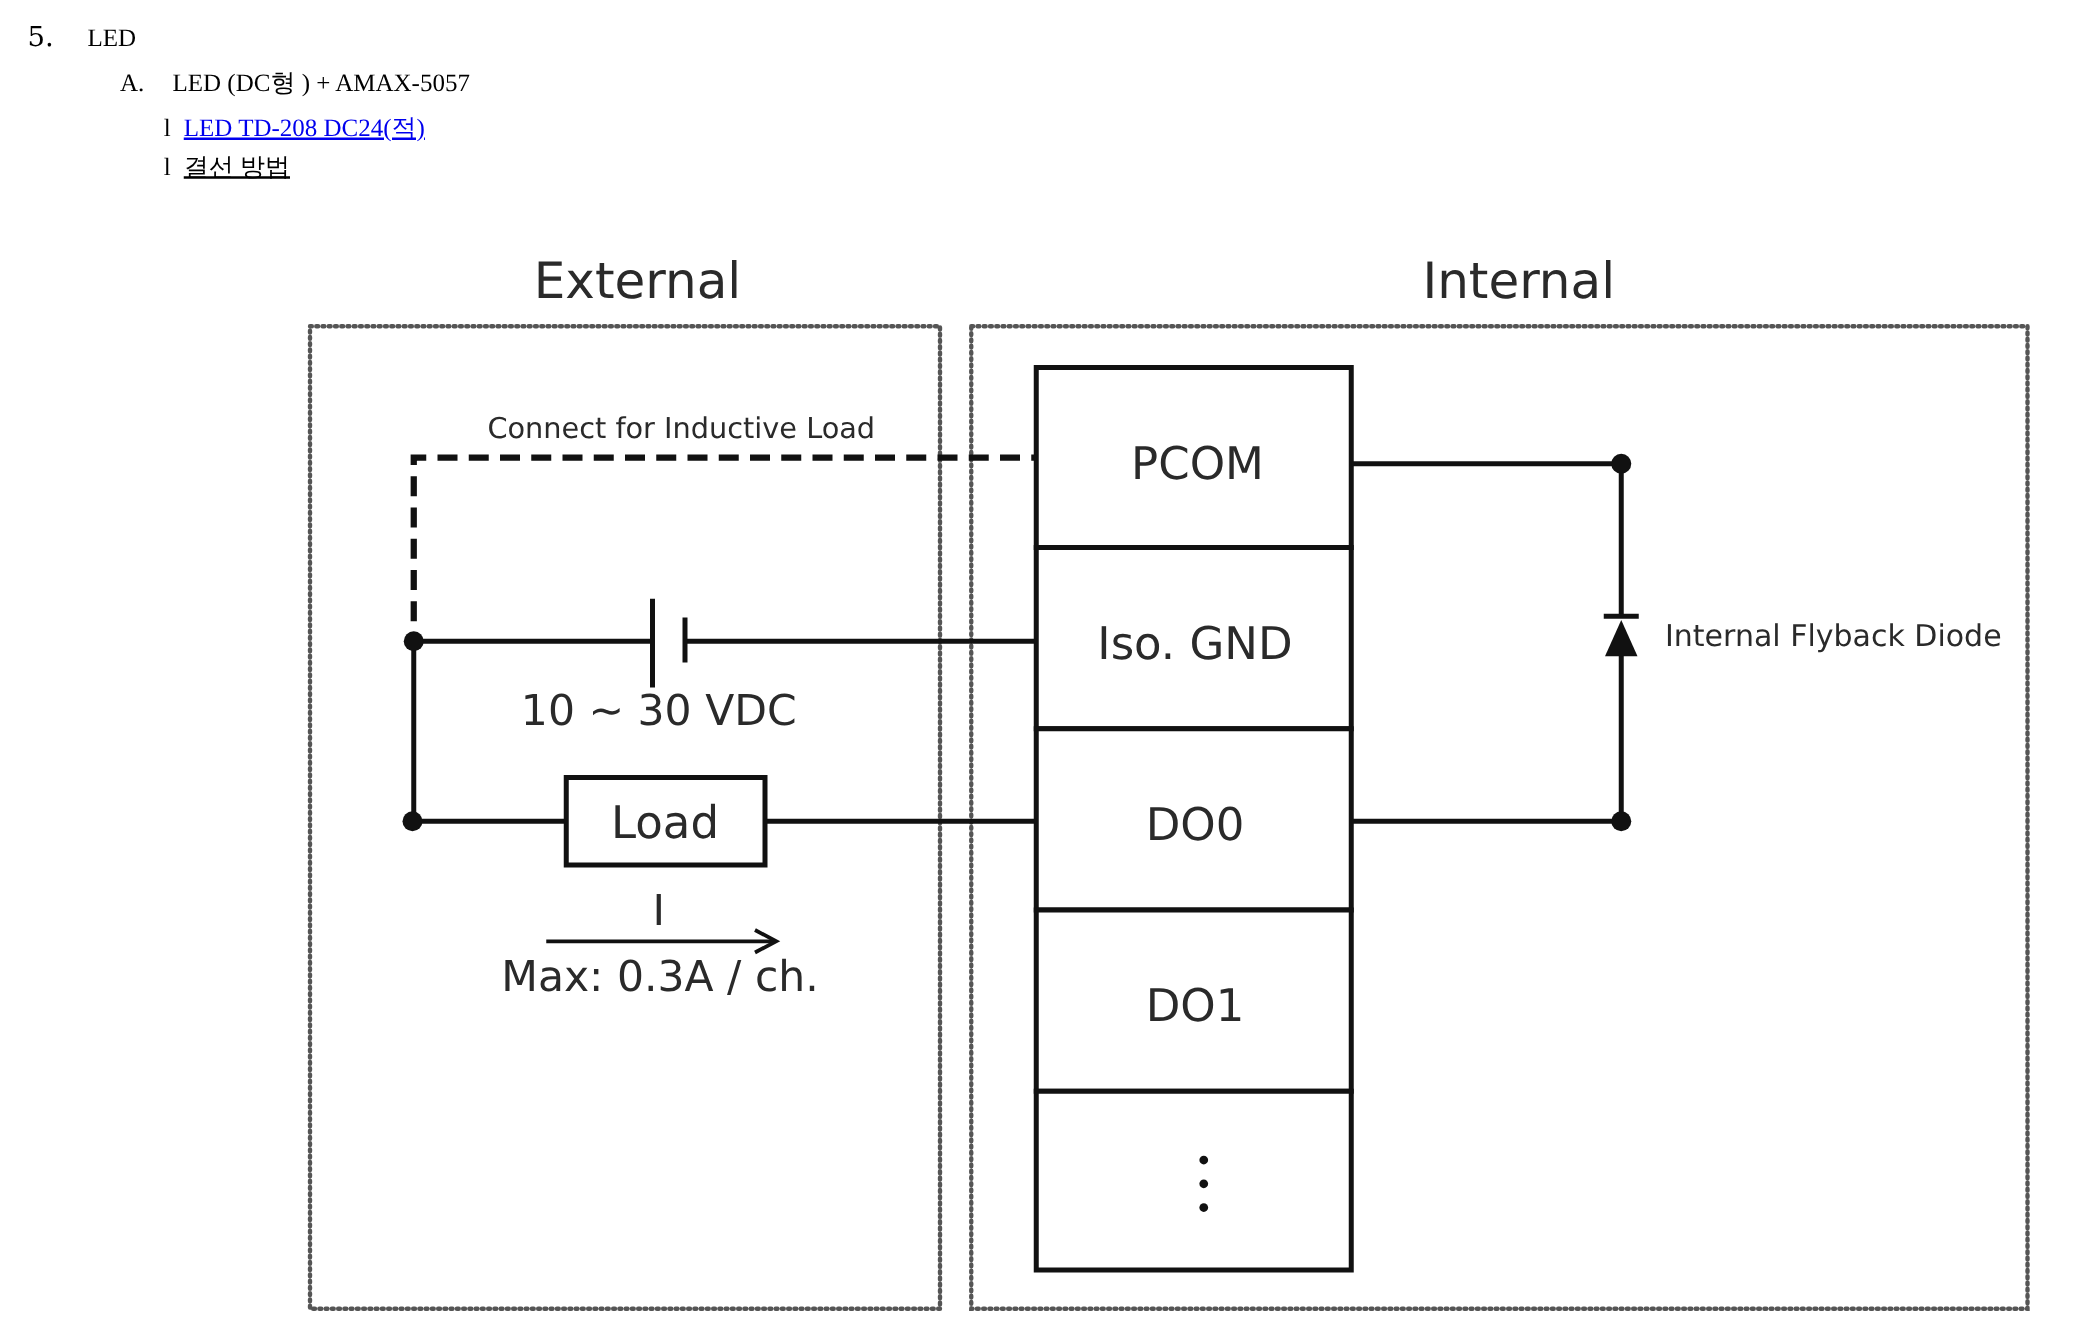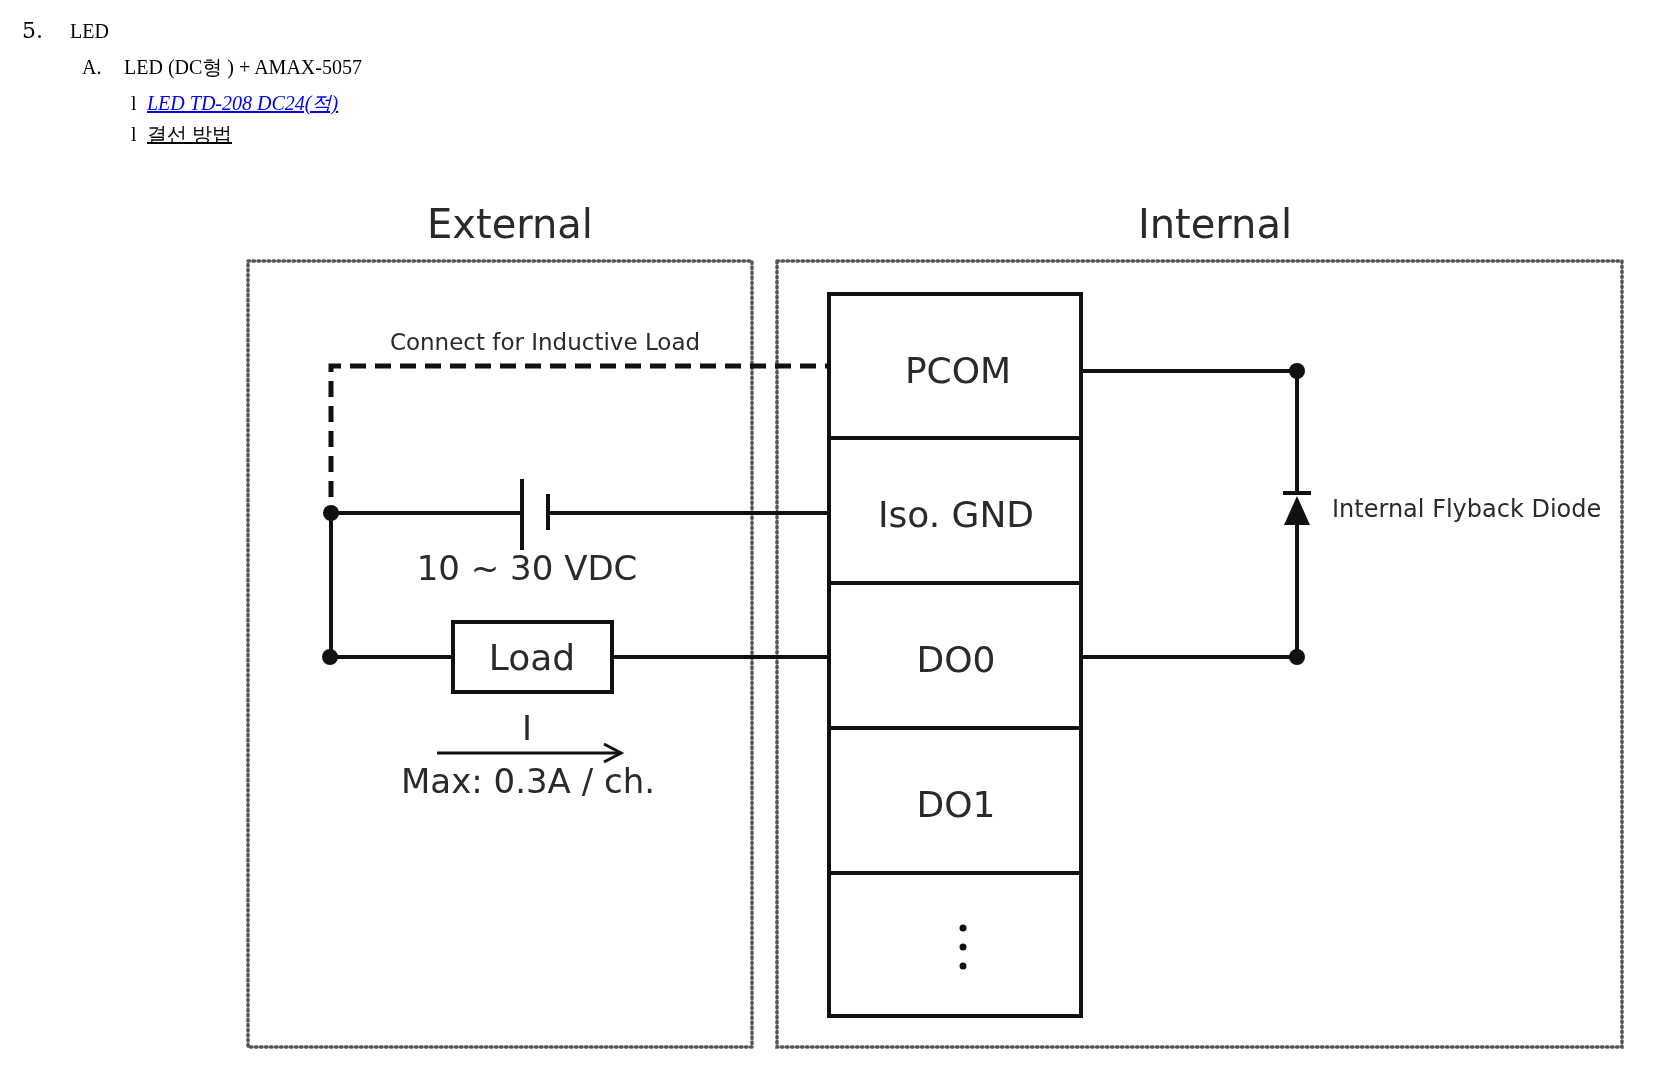--- a/index.html
+++ b/index.html
@@ -64,7 +64,7 @@
   <span class="sec-num">5.</span><span>LED</span>
 </div>
 
-<div class="doc-line" style="left:82px; top:55px;">
+<div class="doc-line" style="left:96px; top:55px;">
   <span class="sub-num">A.</span><span>LED (DC형 ) + AMAX-5057</span>
 </div>
 

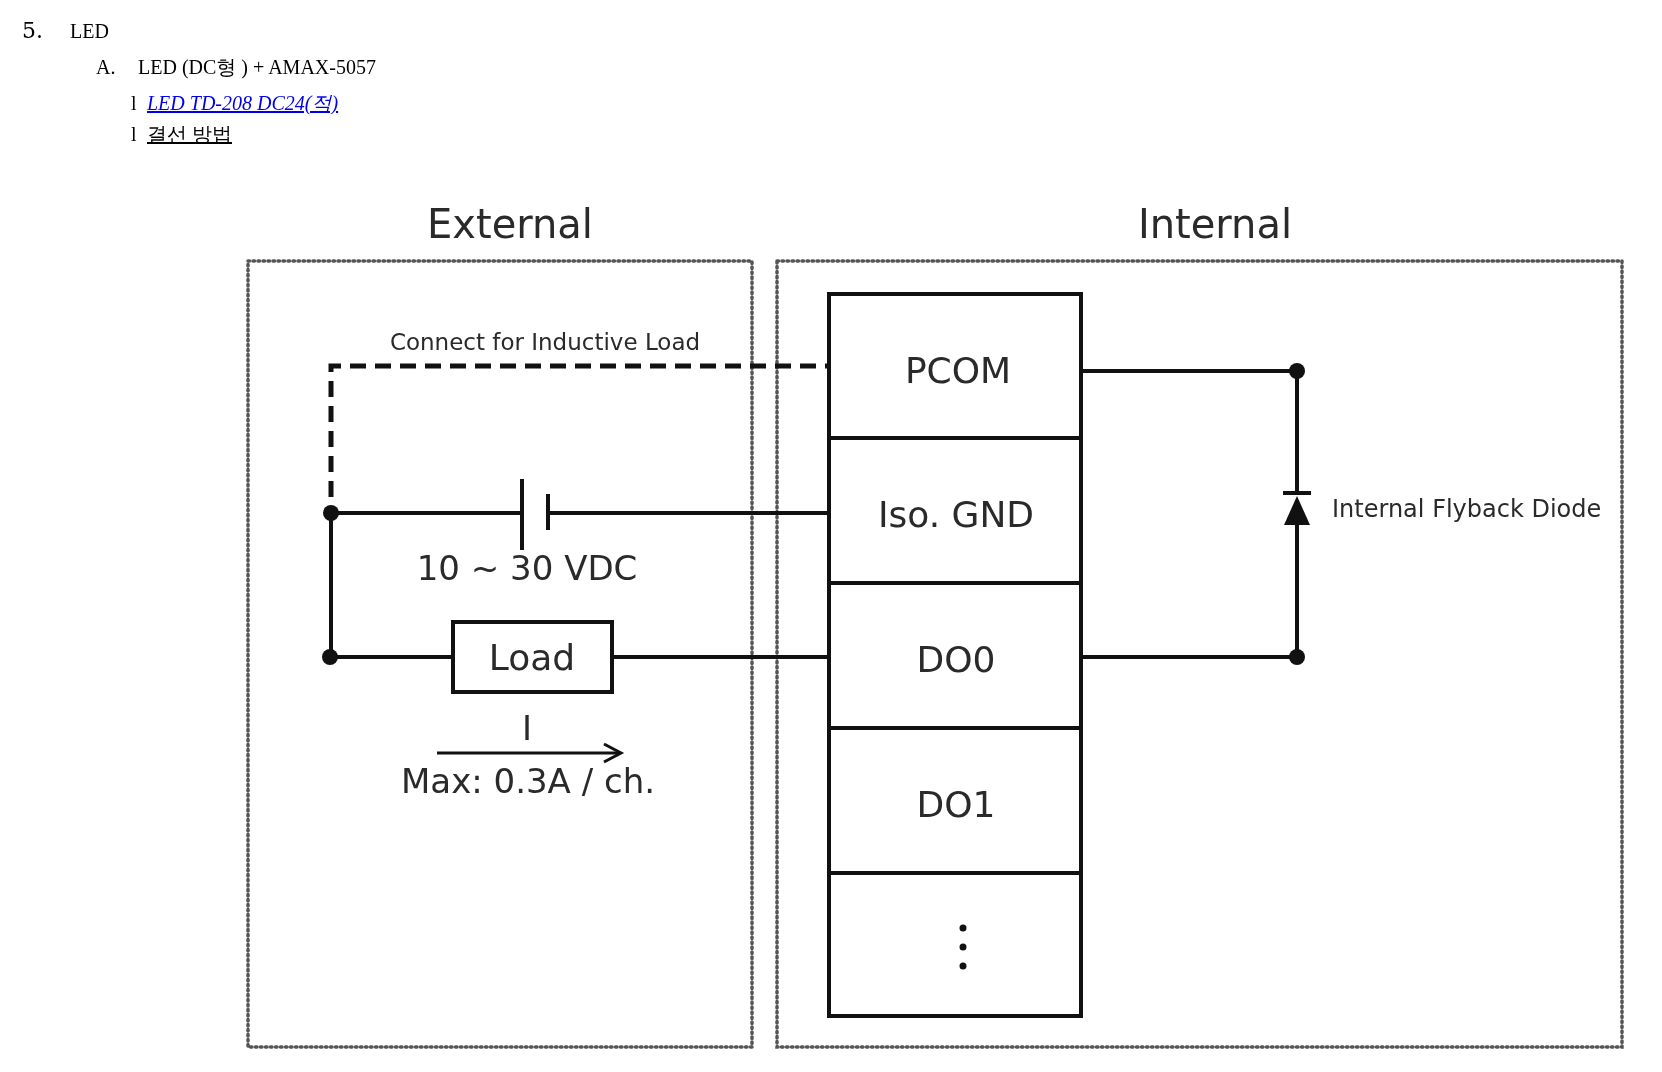--- a/index.html
+++ b/index.html
@@ -38,7 +38,6 @@
     a.doc-link {
       color: #0000ee;
       text-decoration: underline;
-      font-style: italic;
     }
     #diagram {
       position: absolute;

